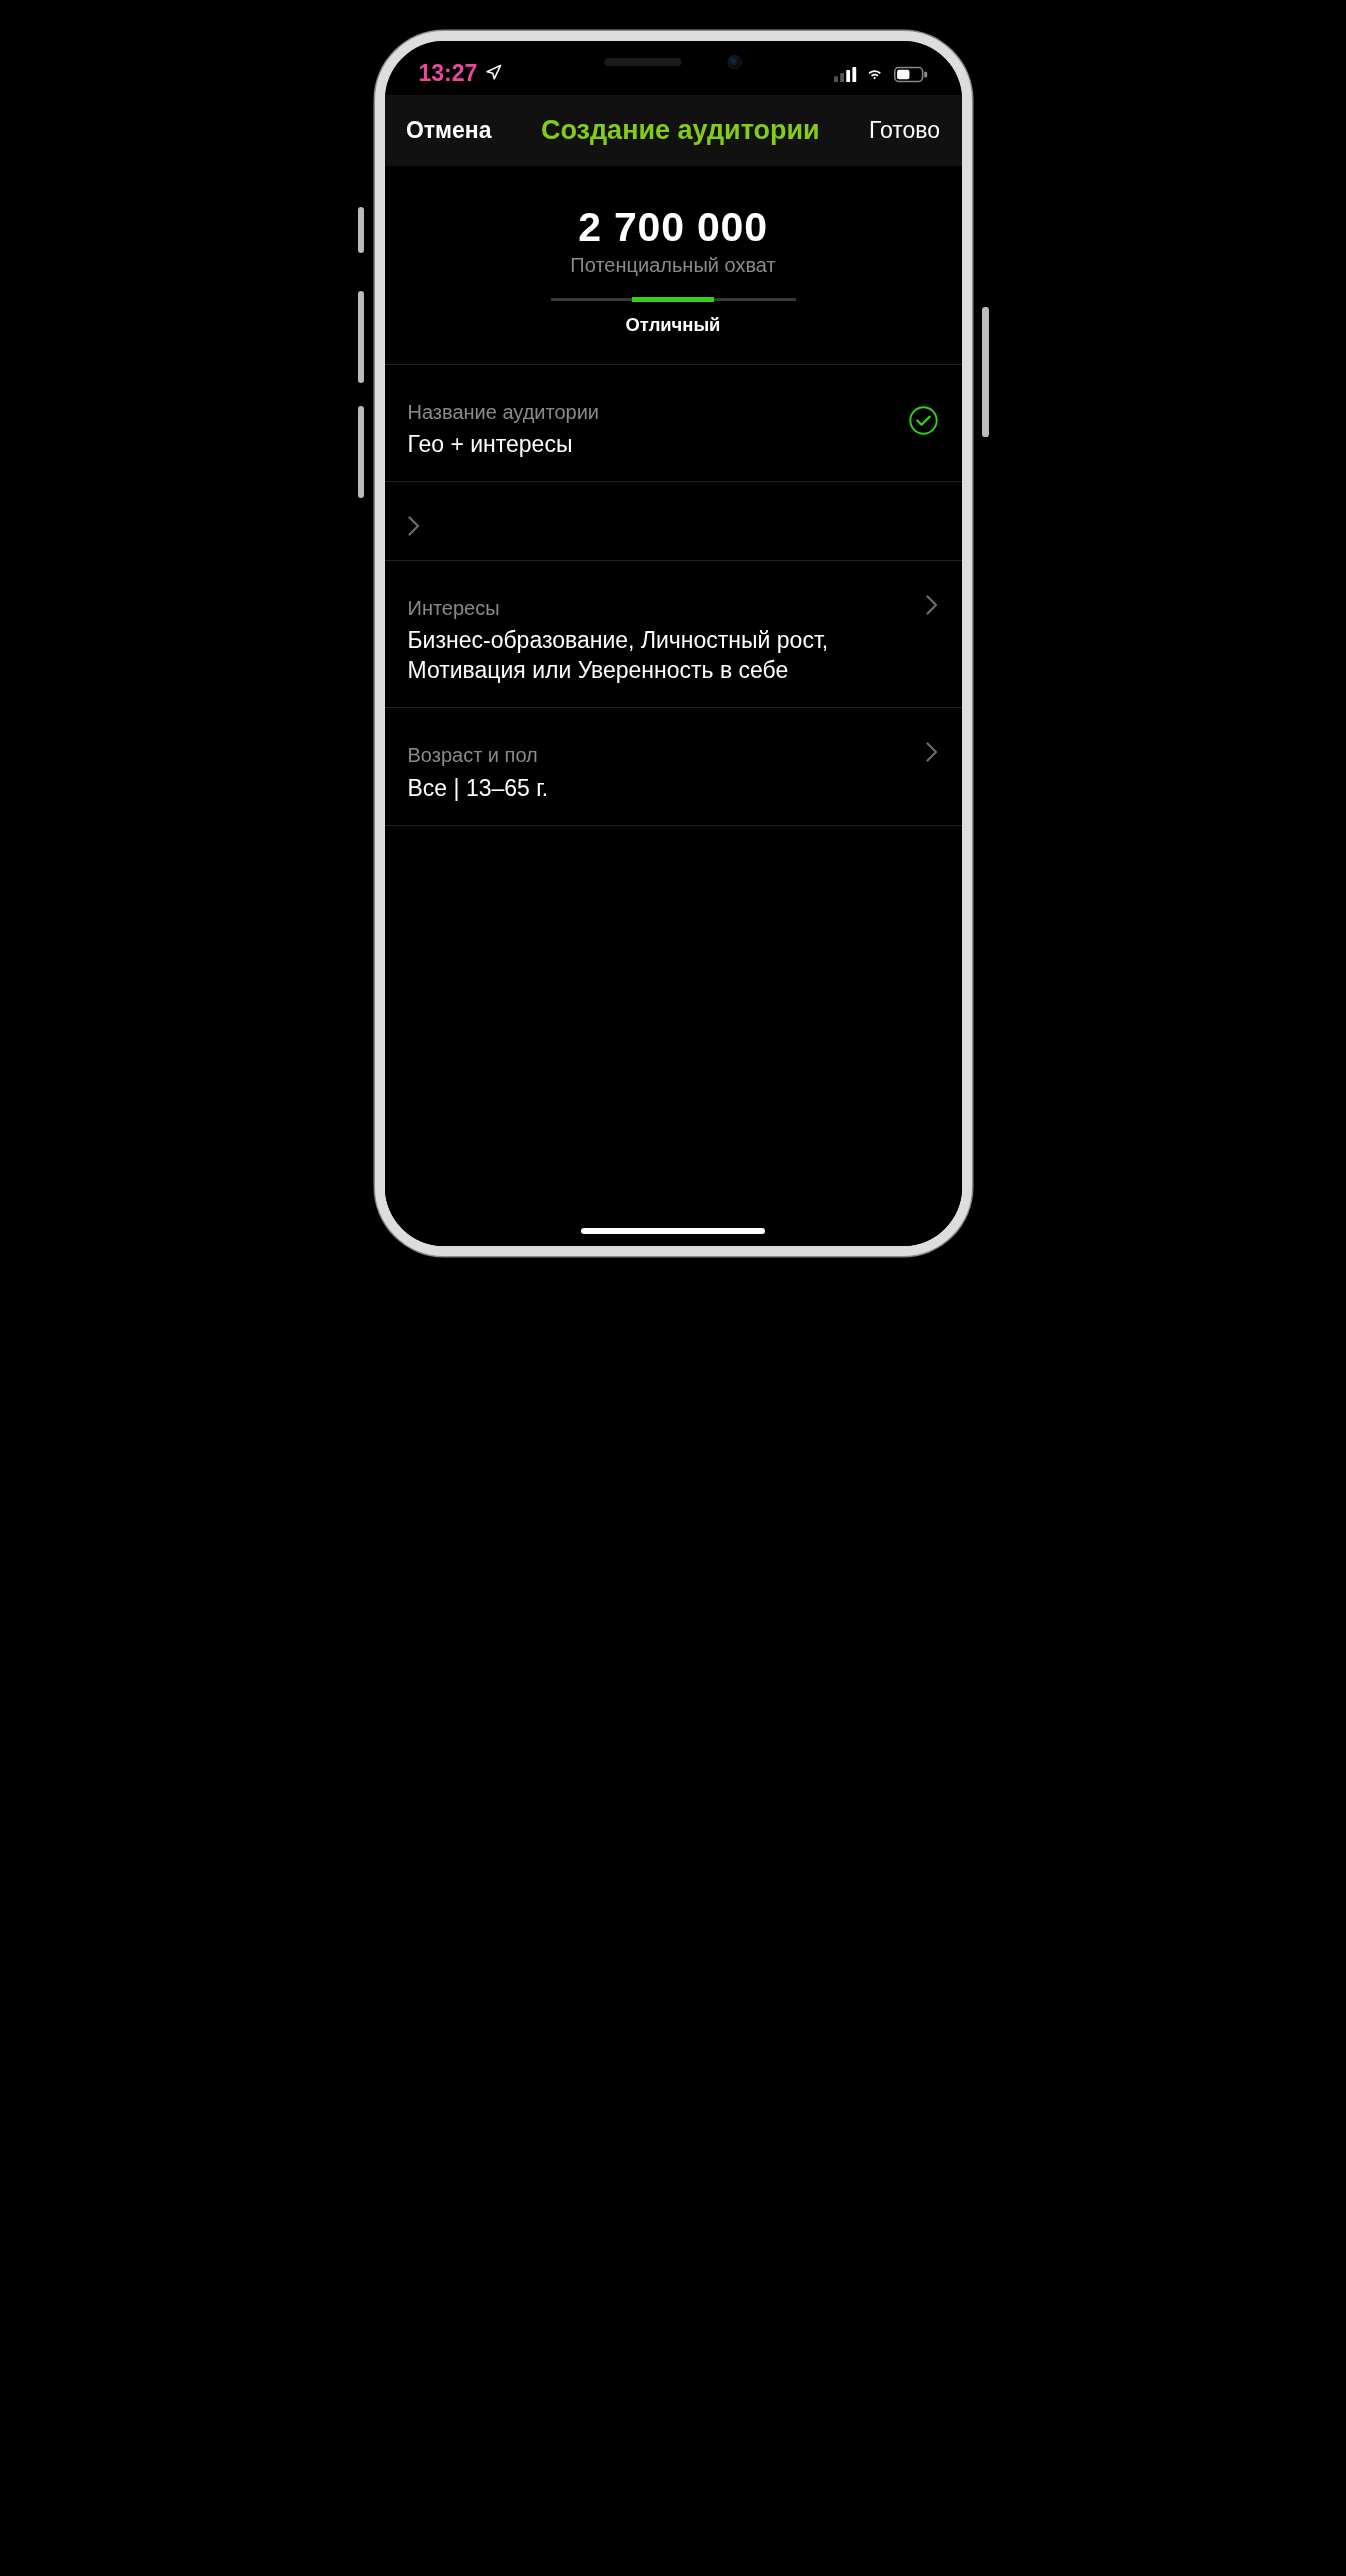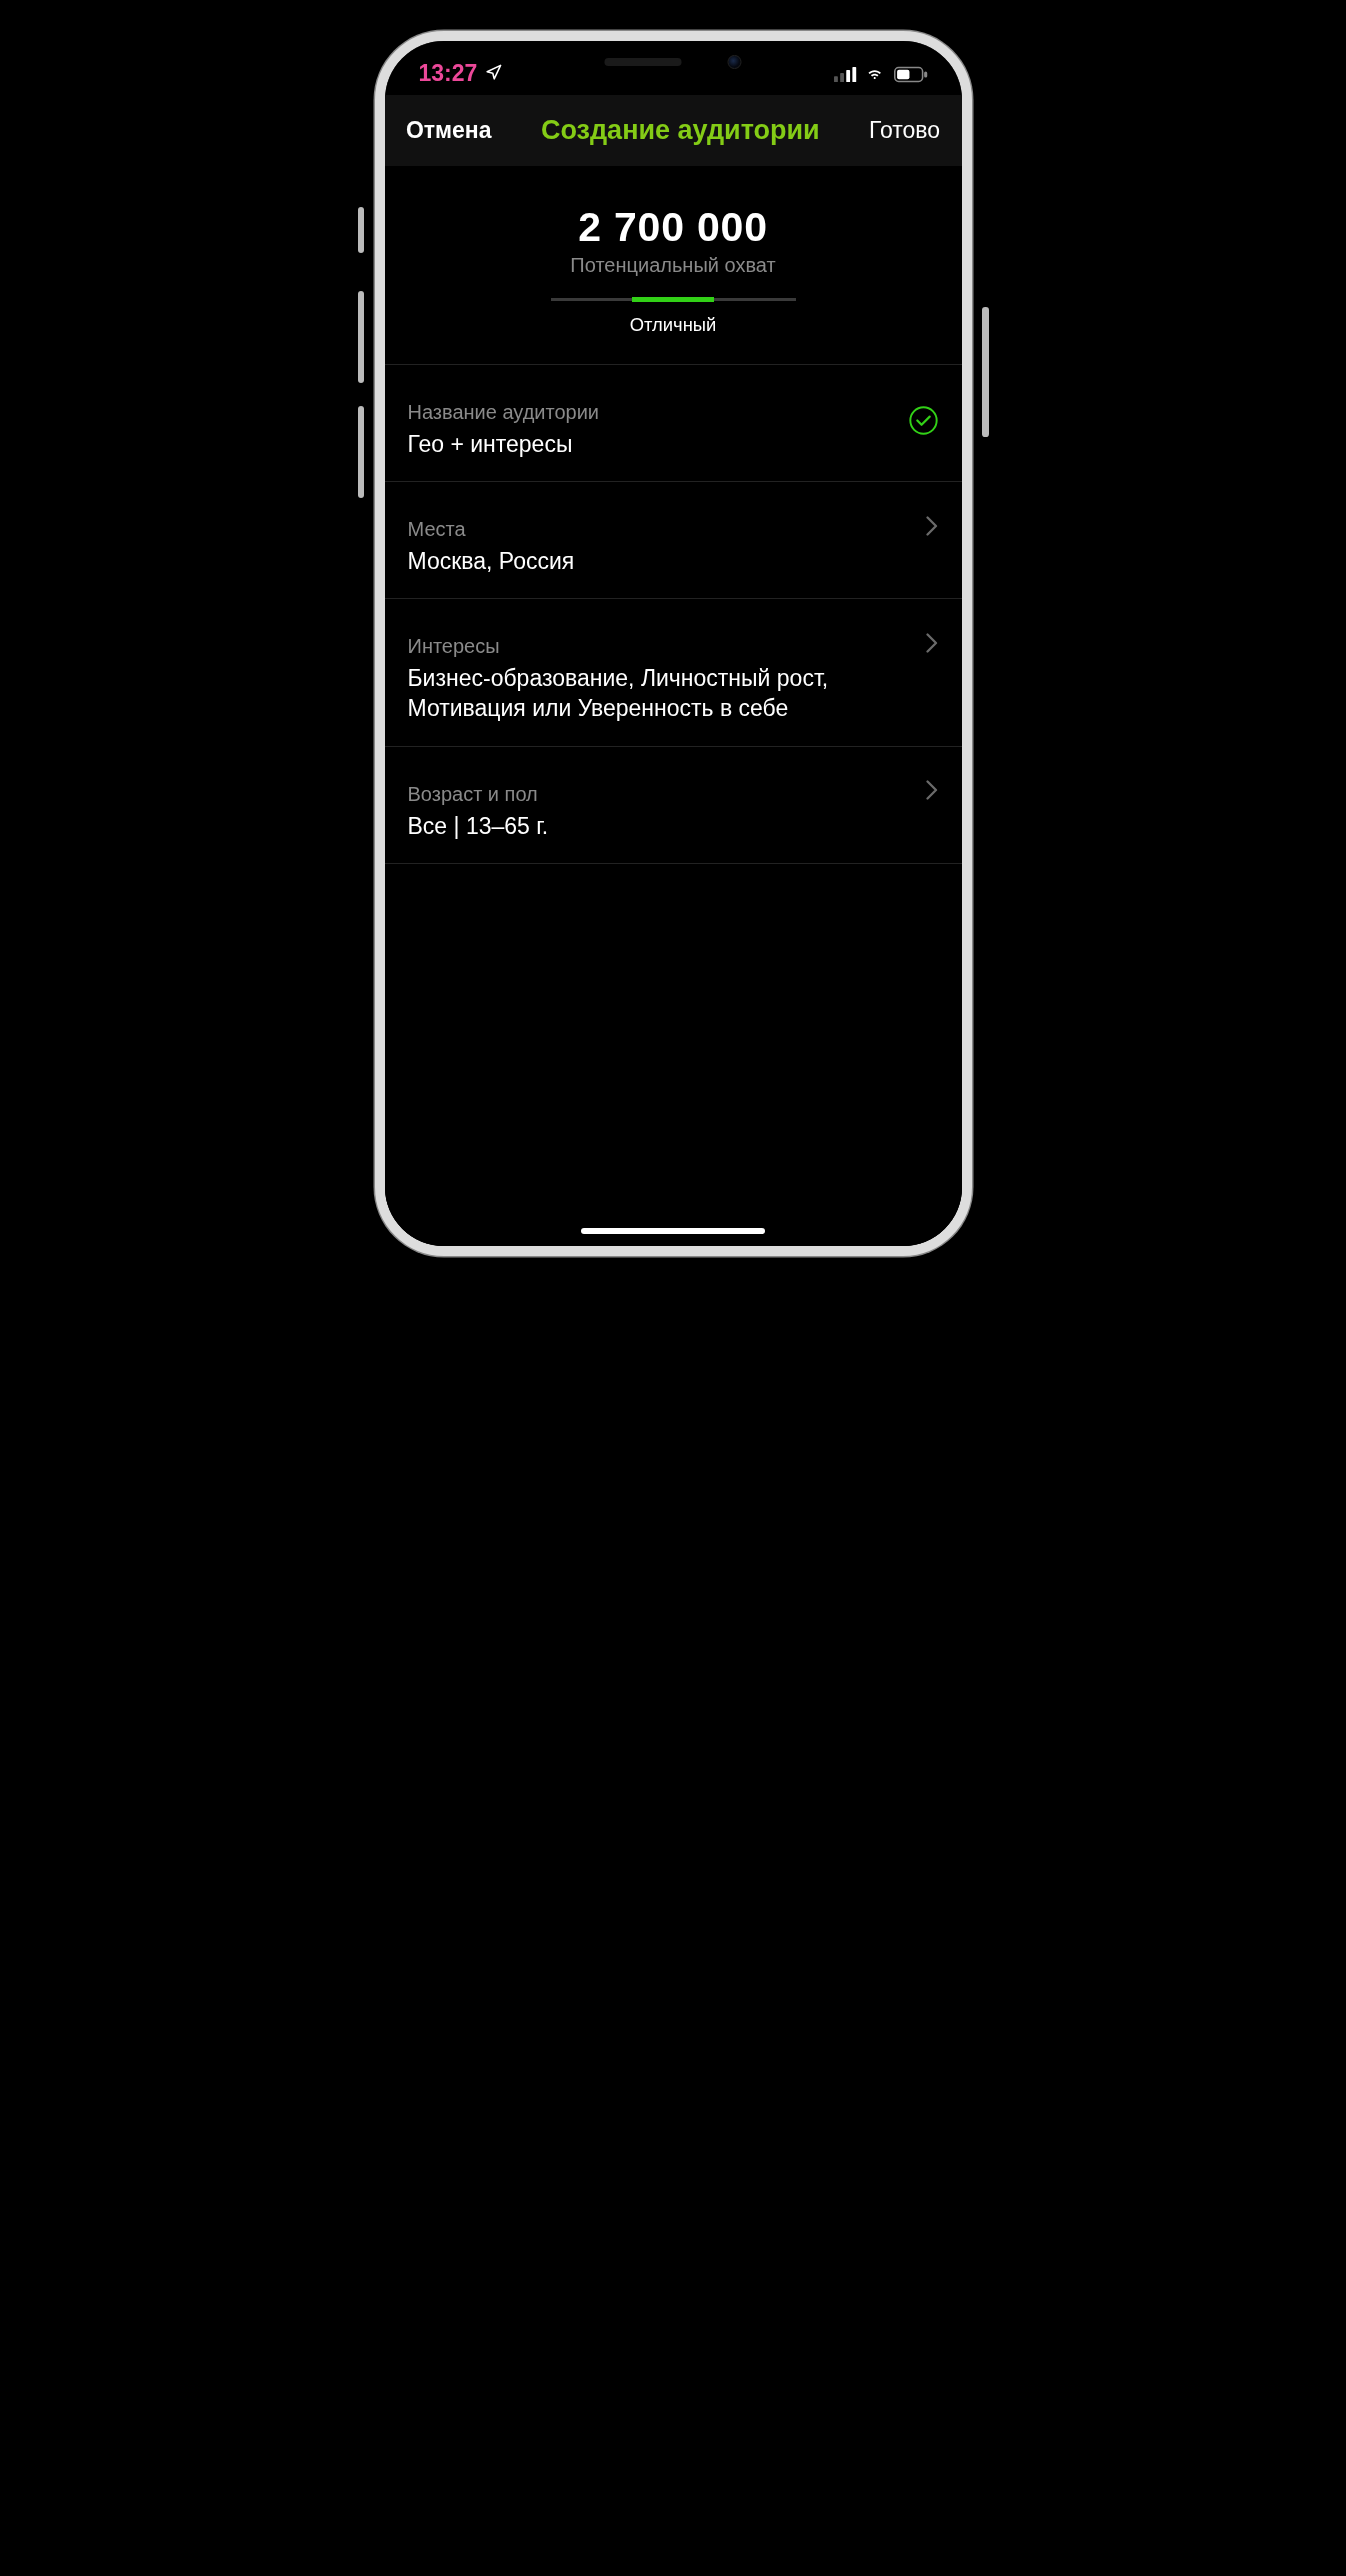--- a/index.html
+++ b/index.html
@@ -137,7 +137,7 @@
     }
     .reach-quality {
       font-size: 18.4px;
-      font-weight: 400;
+      font-weight: 700;
       color: #fff;
       margin-top: 12.3px;
     }

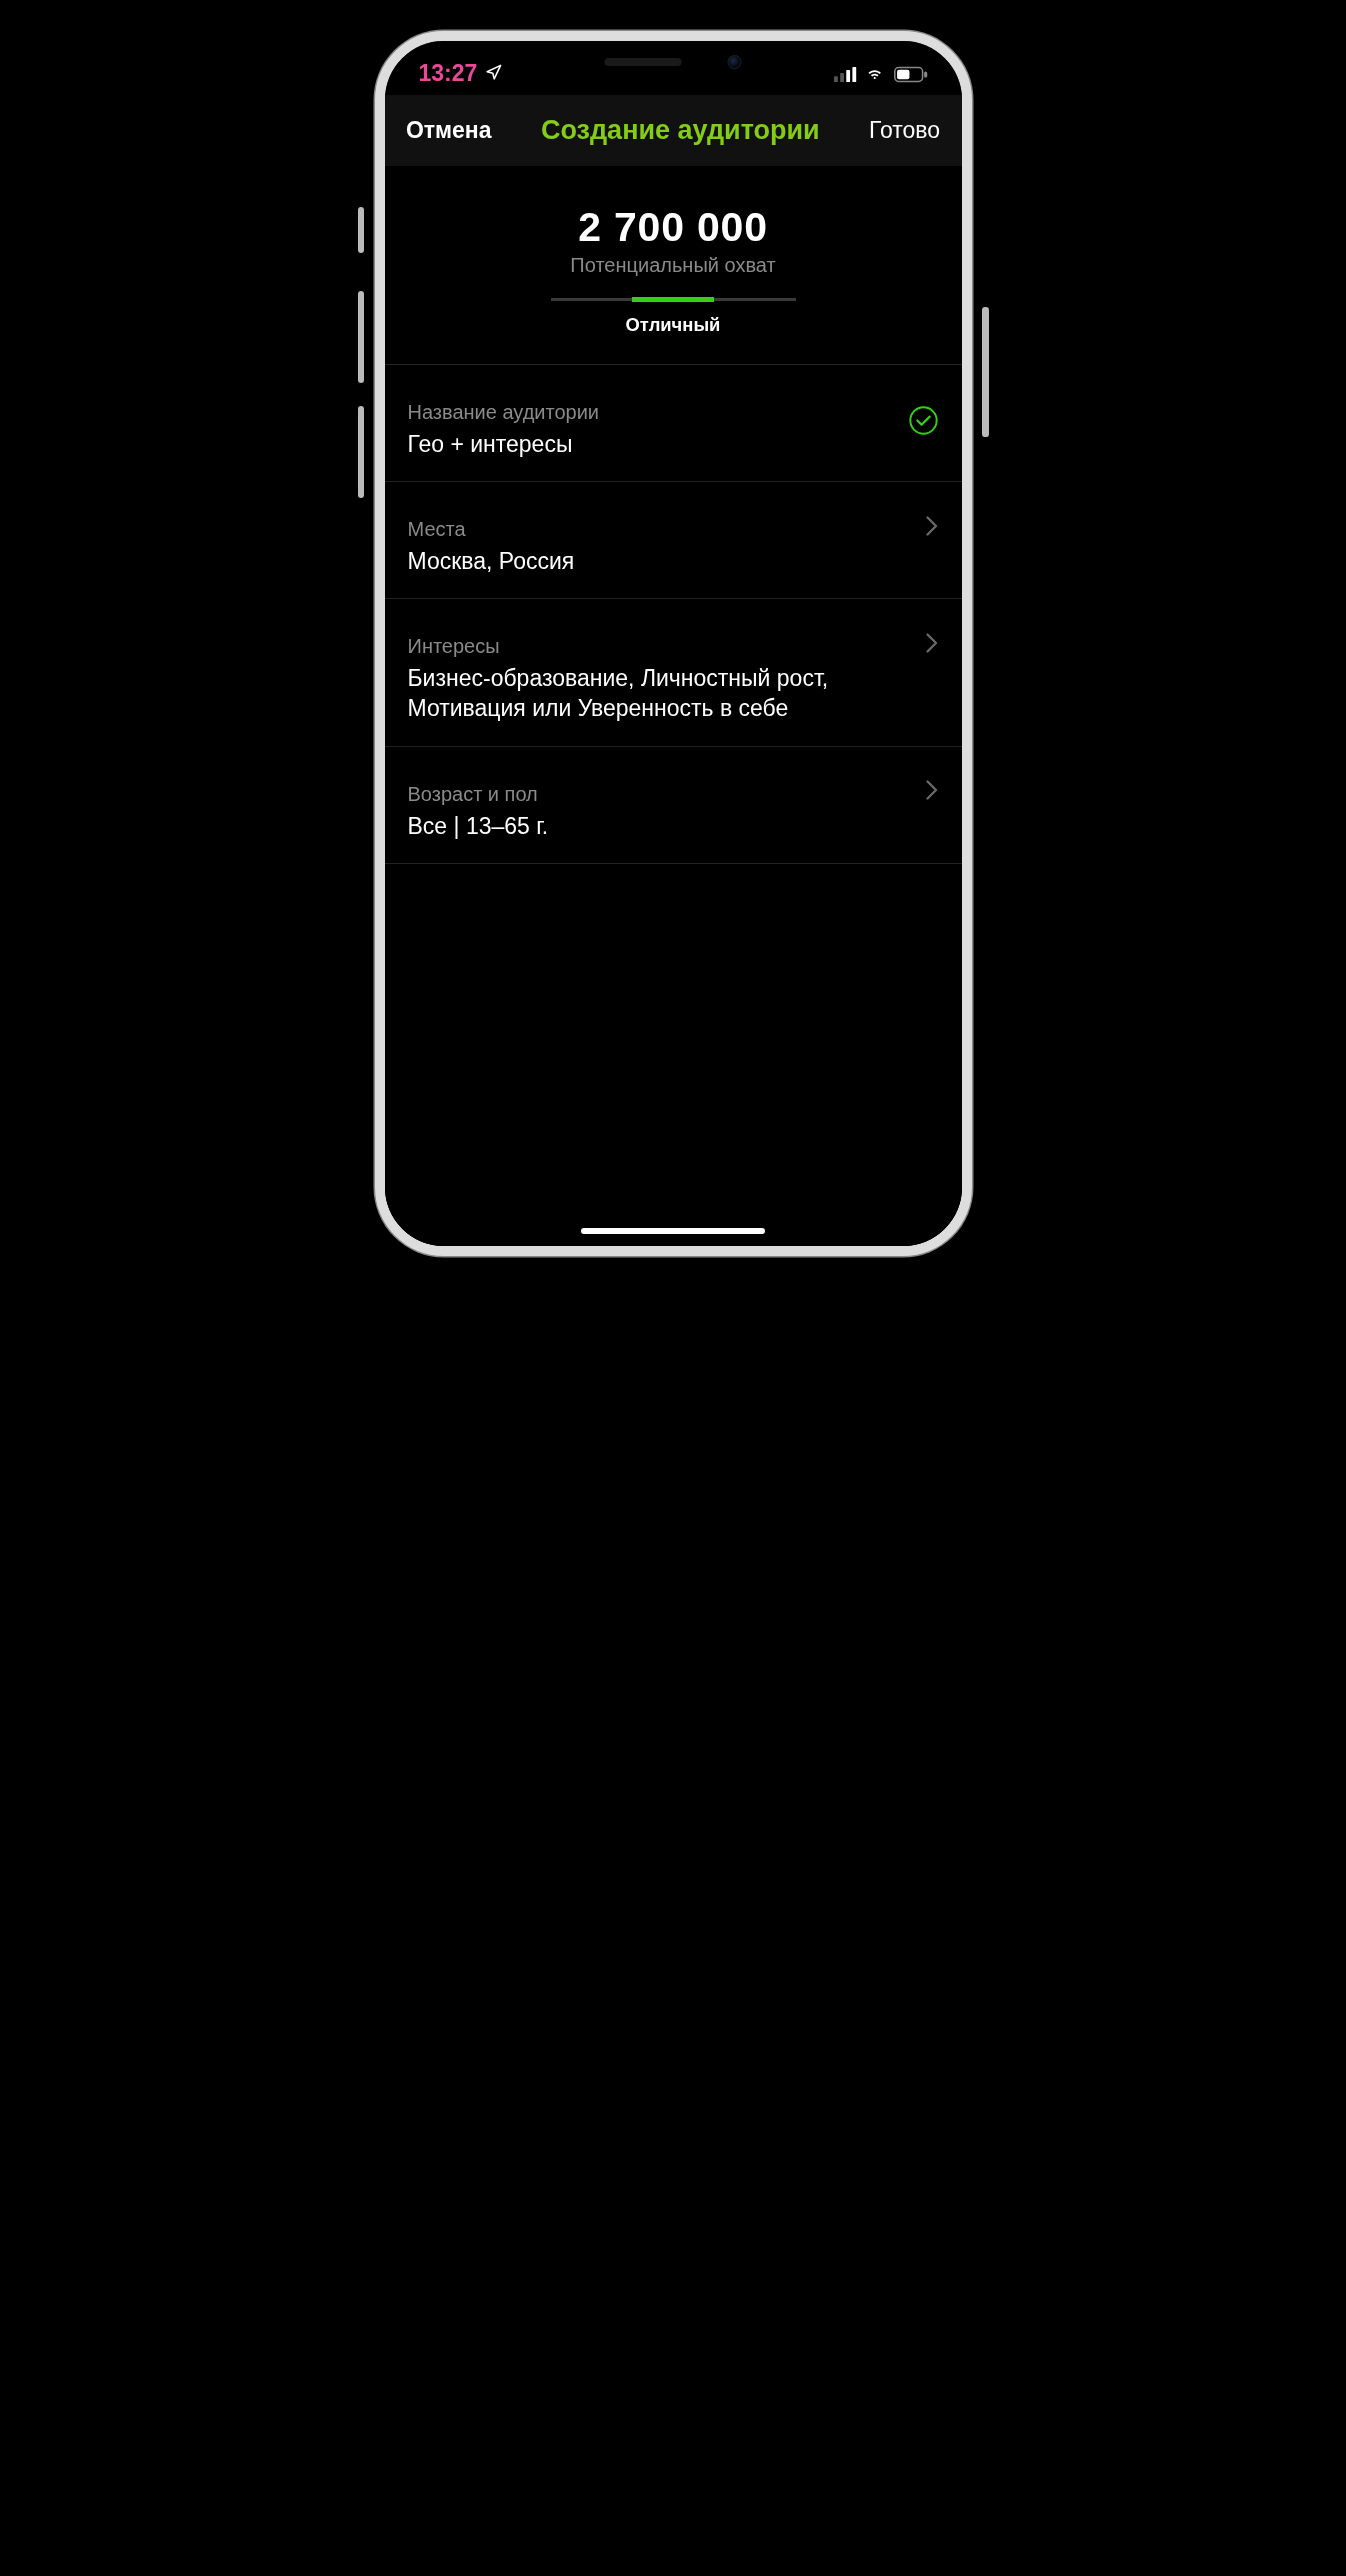--- a/index.html
+++ b/index.html
@@ -268,10 +268,6 @@
         </div>
 
         <div class="row">
-          <div class="row-text">
-            <div class="row-label">Места</div>
-            <div class="row-value">Москва, Россия</div>
-          </div>
           <div class="chevron">
             <svg width="12.3" height="20" viewBox="0 0 16 26">
                 <path d="M2 2 L13 13 L2 24" fill="none" stroke="#6a6a6a" stroke-width="3" stroke-linecap="round" stroke-linejoin="round"></path>

